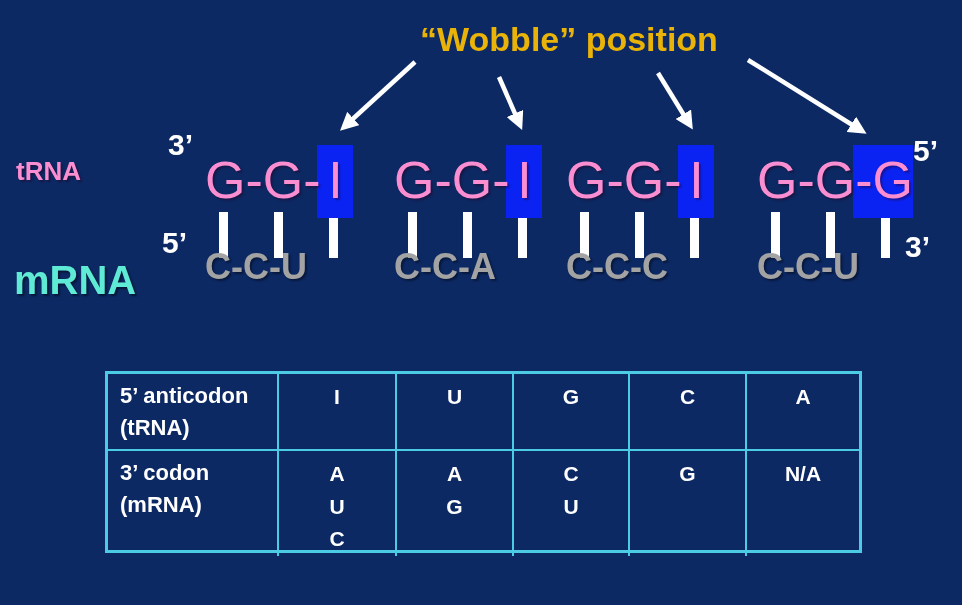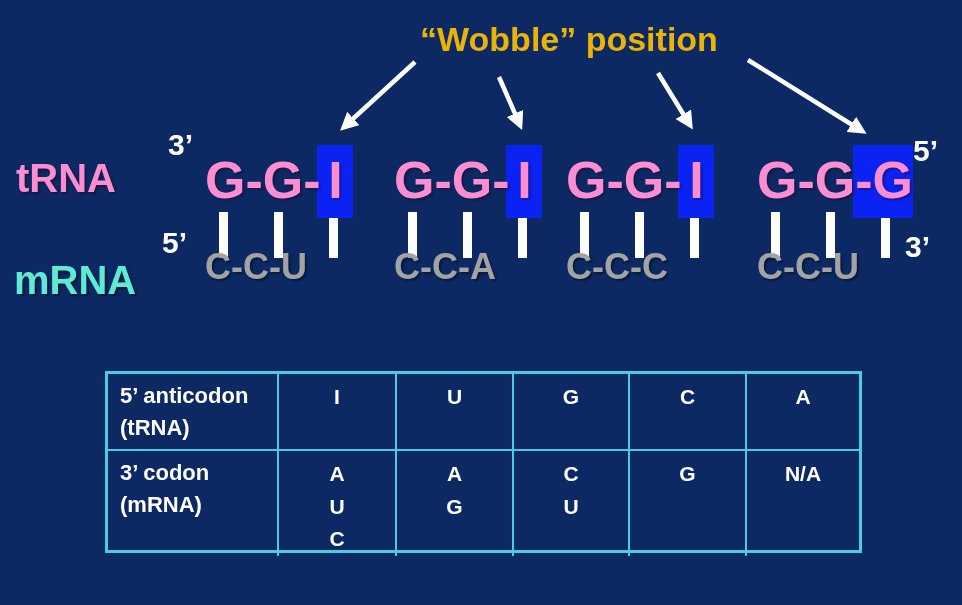--- a/index.html
+++ b/index.html
@@ -18,7 +18,7 @@
   
   #arrows{left:0;top:0;pointer-events:none;}
   
-  #trna-label{left:16px;top:156px;font-size:40px;font-weight:bold;color:#fb8ed1;text-shadow:2px 2px 2px rgba(40,0,30,.45);}
+  #trna-label{left:16px;top:156px;font-size:26px;font-weight:bold;color:#fb8ed1;text-shadow:2px 2px 2px rgba(40,0,30,.45);}
   #mrna-label{left:14px;top:258px;font-size:40px;font-weight:bold;color:#5eead4;text-shadow:2px 2px 2px rgba(0,0,0,.45);}
   .end-label{color:#ffffff;font-size:30px;font-weight:bold;line-height:1;}
   #end-3-top{left:168px;top:130px;}

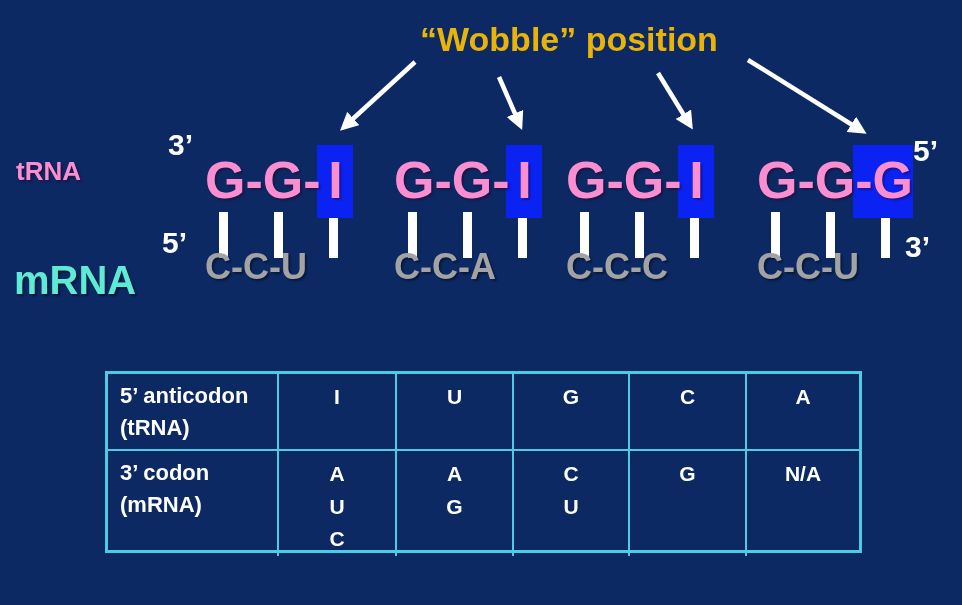--- a/index.html
+++ b/index.html
@@ -34,7 +34,7 @@
   .g4 .wobble-box{left:96px;width:60px;}
   .trna-bases{
     position:absolute;top:9px;left:0;line-height:1;white-space:nowrap;
-    color:#fb8ed1;font-size:52px;font-weight:bold;
+    color:#fb8ed1;font-size:52px;font-weight:normal;
     text-shadow:2px 2px 2px rgba(40,0,30,.4);
   }
   .wobble-letter{display:inline-block;width:30px;text-align:center;}

